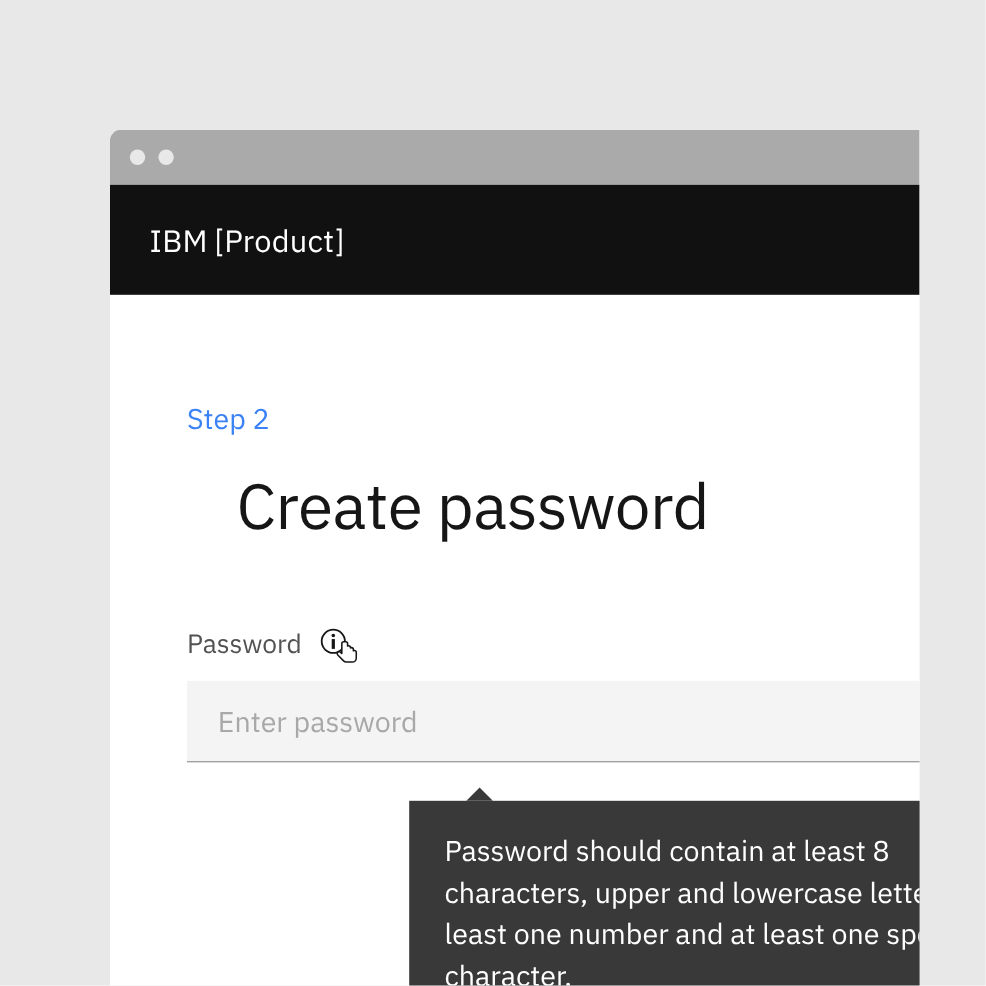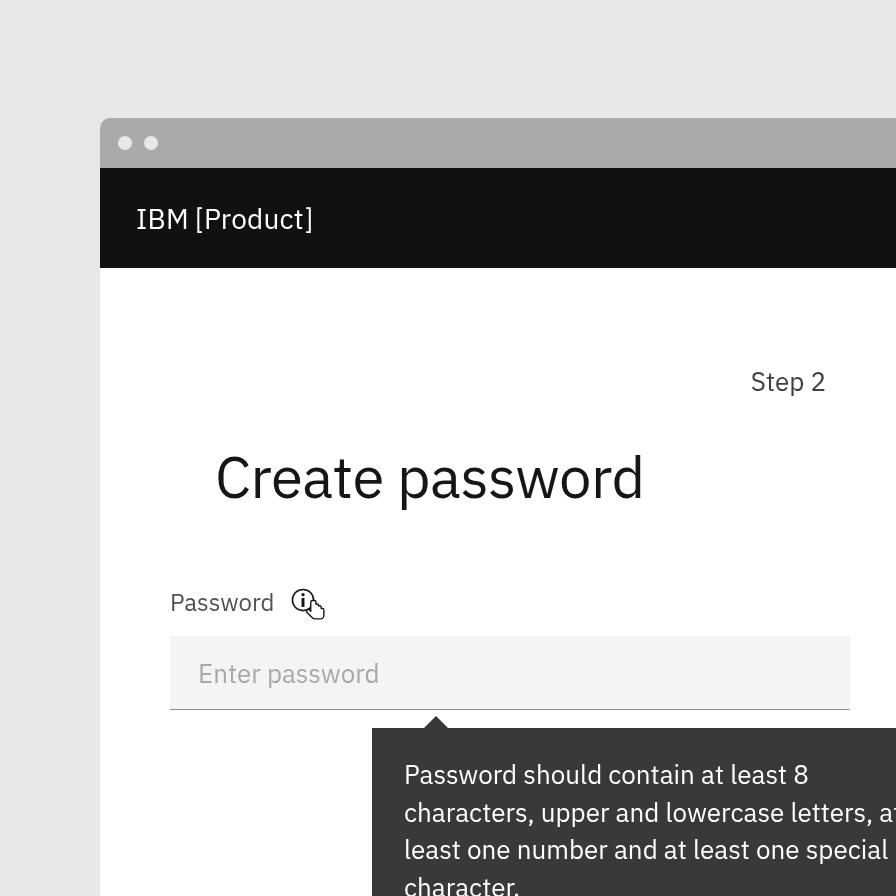--- a/index.html
+++ b/index.html
@@ -13,7 +13,7 @@
     position: absolute;
     left: 100px;
     top: 118px;
-    width: 796px;
+    width: 736px;
     height: 778px;
     background: #fff;
     border-top-left-radius: 10px;

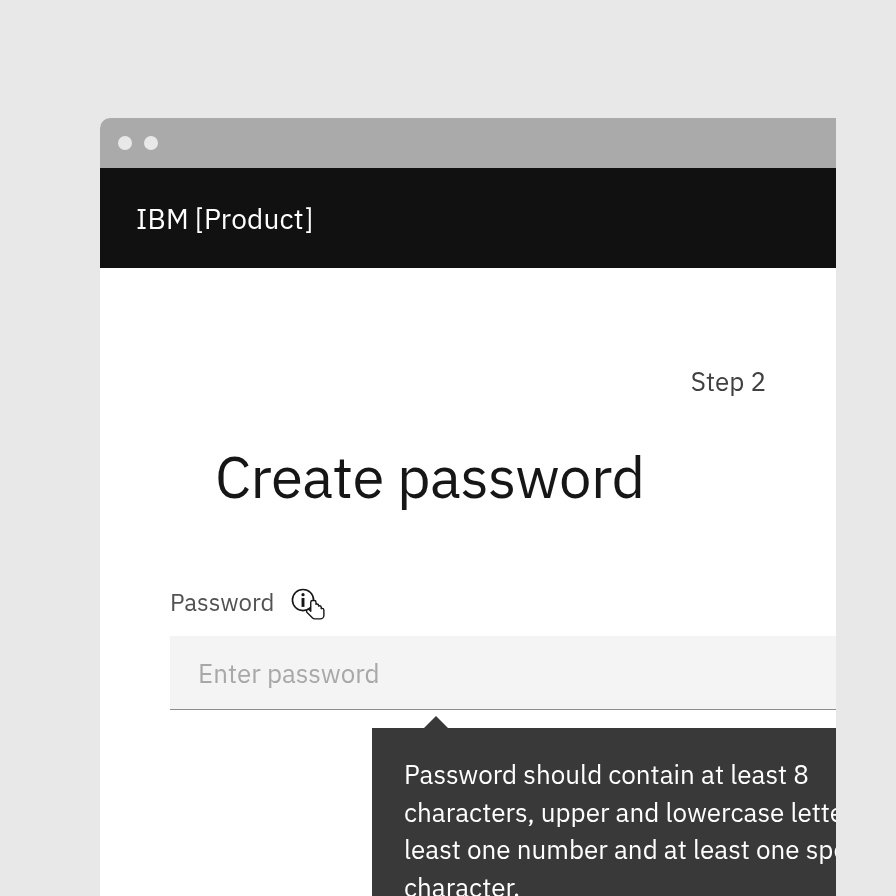--- a/index.html
+++ b/index.html
@@ -52,9 +52,8 @@
   }
   .step-label {
     font-size: 26px;
-    color: #404040;
-    margin-bottom: 41px;
-    text-align: right;
+    color: #3b82f6;
+    margin-bottom: 24px;
   }
   .page-title {
     font-size: 58px;

